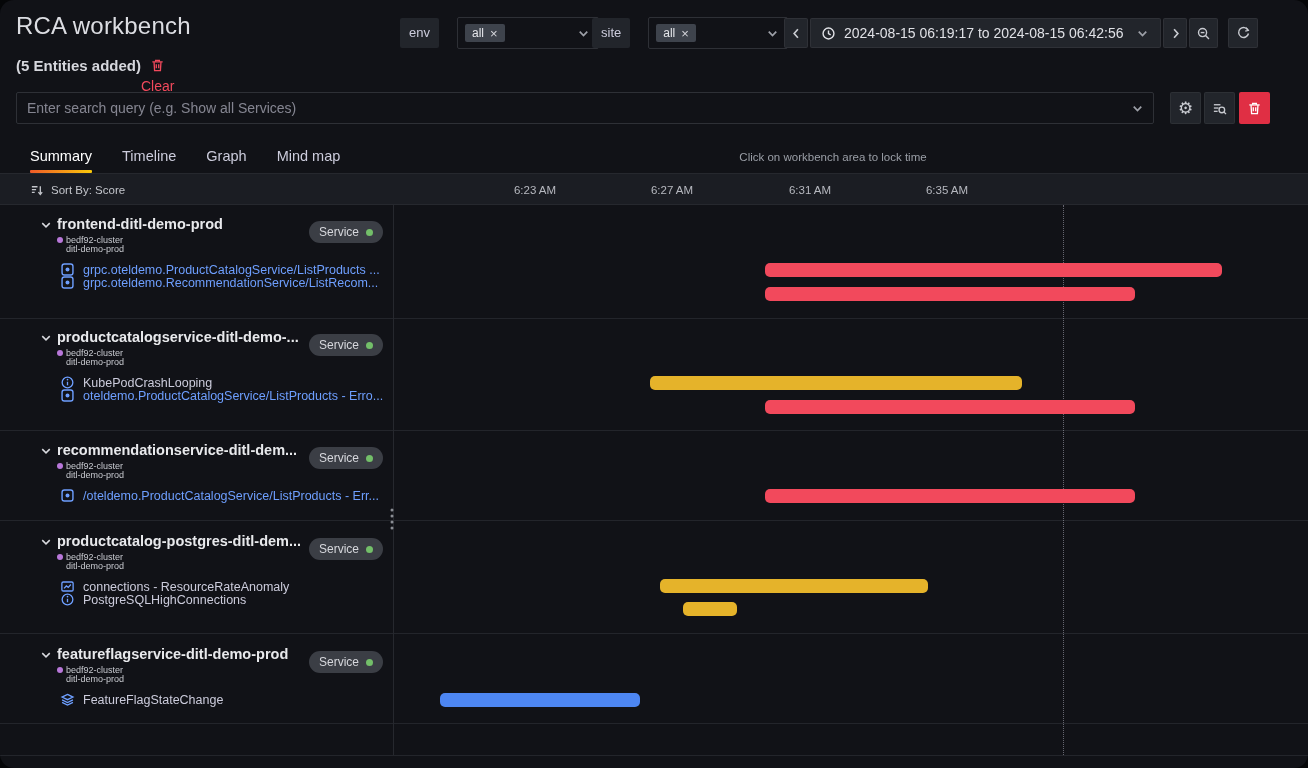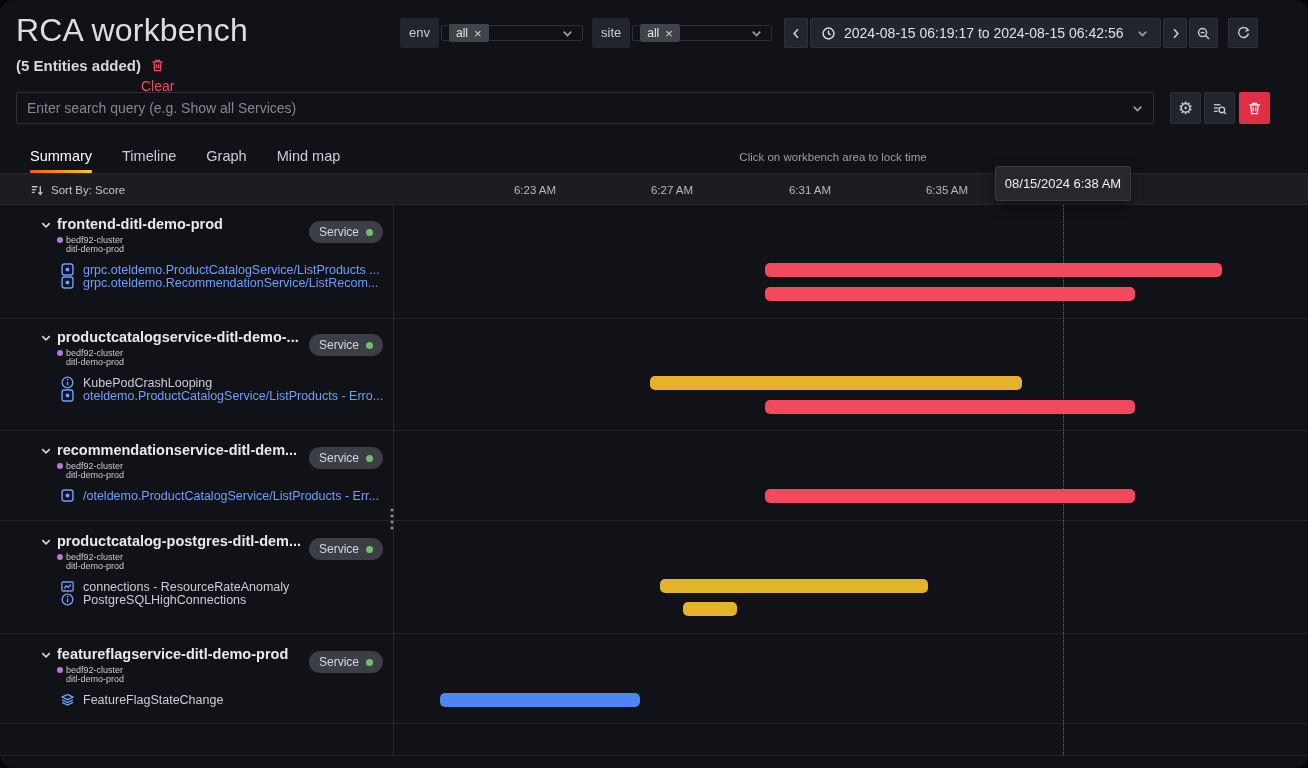--- a/index.html
+++ b/index.html
@@ -14,7 +14,7 @@
   .ico { width:15px; height:15px; flex:none; }
 
   
-  .title { position:absolute; left:16px; top:12px; font-size:32px; font-weight:500; color:#dcdde2; letter-spacing:.2px; }
+  .title { position:absolute; left:16px; top:12px; font-size:24px; font-weight:500; color:#dcdde2; letter-spacing:.2px; }
 
   .ctrl { position:absolute; top:18px; height:30px; display:flex; align-items:center; }
   .env-group { left:400px; }

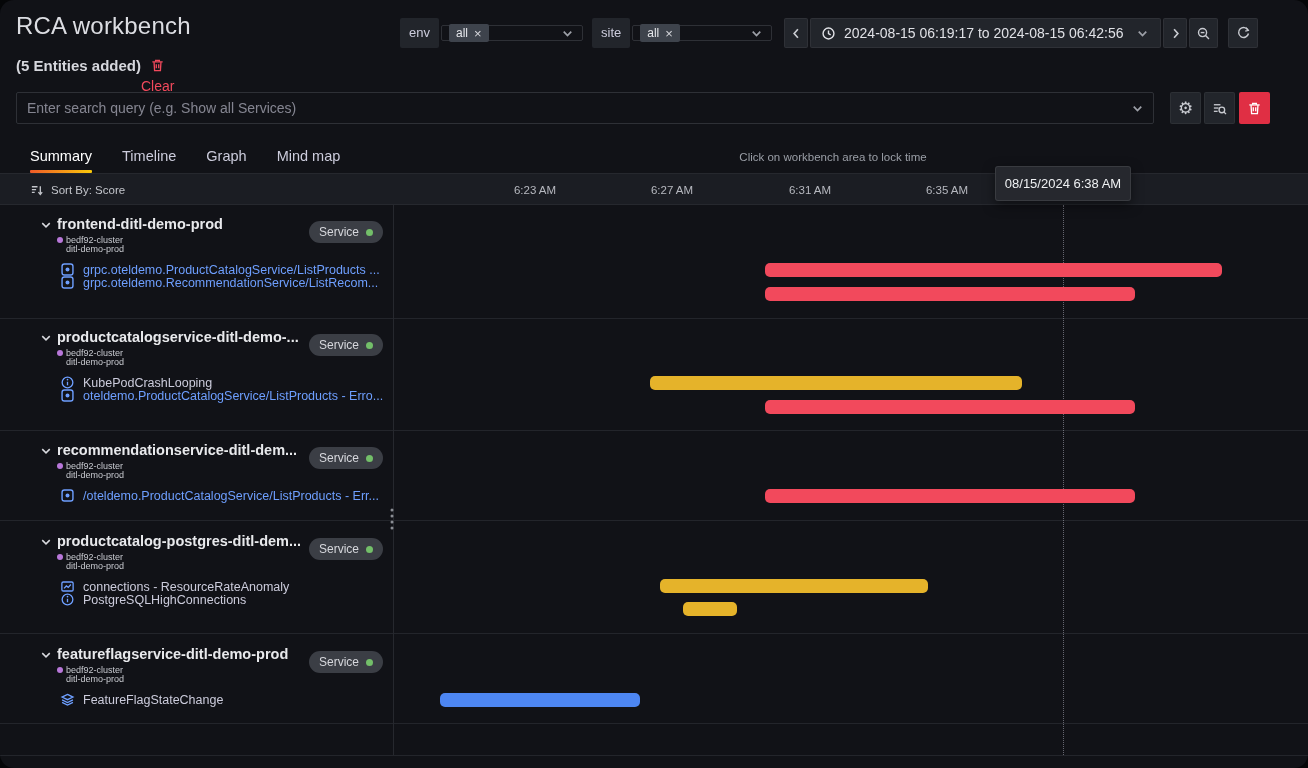--- a/index.html
+++ b/index.html
@@ -20,7 +20,7 @@
   .env-group { left:400px; }
   .site-group { left:592px; }
   .chip-label { background:#22252b; height:30px; line-height:30px; padding:0 9px; font-size:13px; color:#ccccdc; border-radius:2px; }
-  .select { margin-left:2px; width:142px; height:16px; border:1px solid #2e3036; border-radius:2px; display:flex; align-items:center; padding:0 7px; background:#111217; cursor:pointer; }
+  .select { margin-left:18px; width:142px; height:32px; border:1px solid #2e3036; border-radius:2px; display:flex; align-items:center; padding:0 7px; background:#111217; cursor:pointer; }
   .tag { background:#3e434c; color:#e6e7eb; font-size:12px; padding:2px 7px; border-radius:2px; display:flex; gap:6px; align-items:center; }
   .tag .x { cursor:pointer; font-size:13px; line-height:1; color:#d6d7dc; }
   .select .caret { margin-left:auto; color:#9da0a8; }

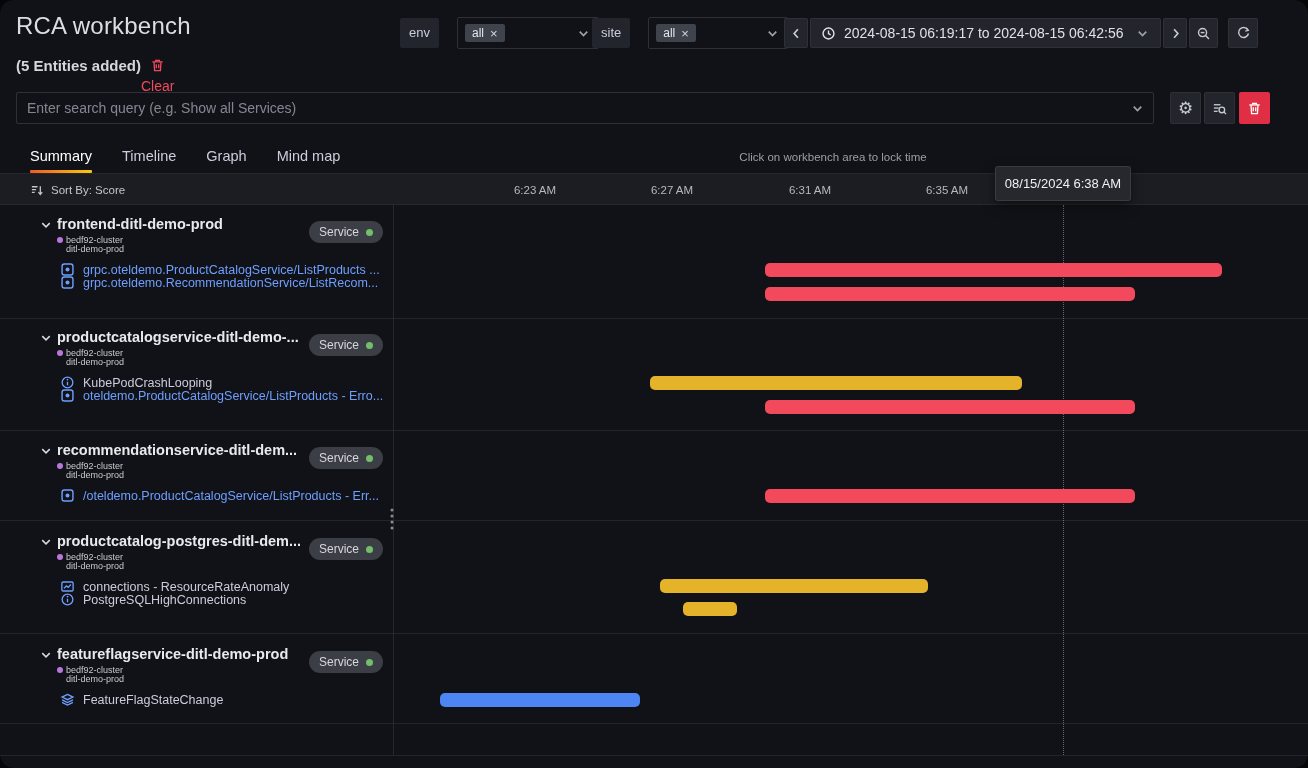--- a/index.html
+++ b/index.html
@@ -232,7 +232,6 @@
     <span class="tick" style="left: 810px;">6:31 AM</span>
     <span class="tick" style="left: 947px;">6:35 AM</span>
   </div>
-  <div class="time-tooltip">08/15/2024 6:38 AM</div>
 
   <div class="content">
     <div class="hline" style="top:113px"></div>

